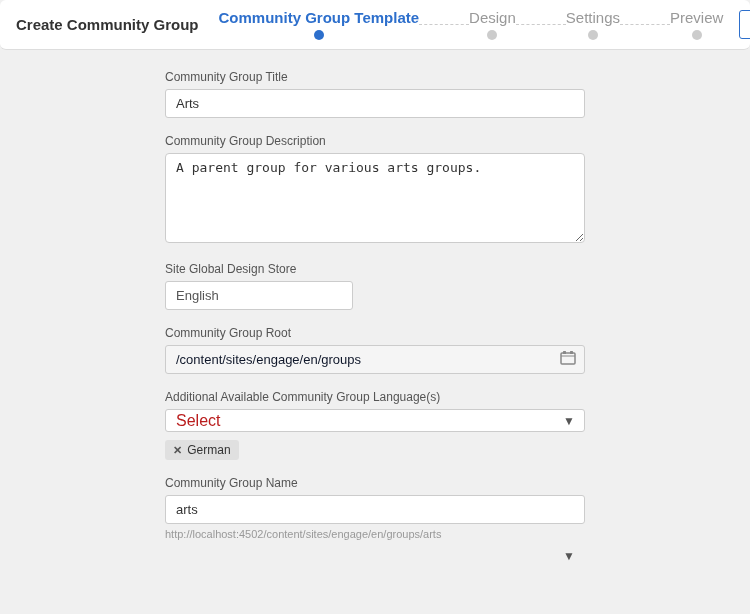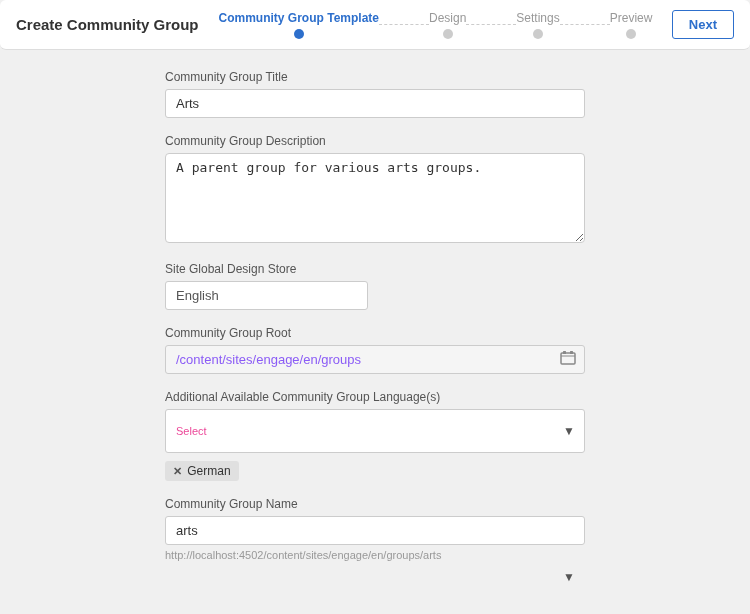--- a/index.html
+++ b/index.html
@@ -31,7 +31,7 @@
       white-space: nowrap;
     }
     .step-label {
-      font-size: 12px;
+      font-size: 15px;
       margin-bottom: 4px;
       white-space: nowrap;
     }

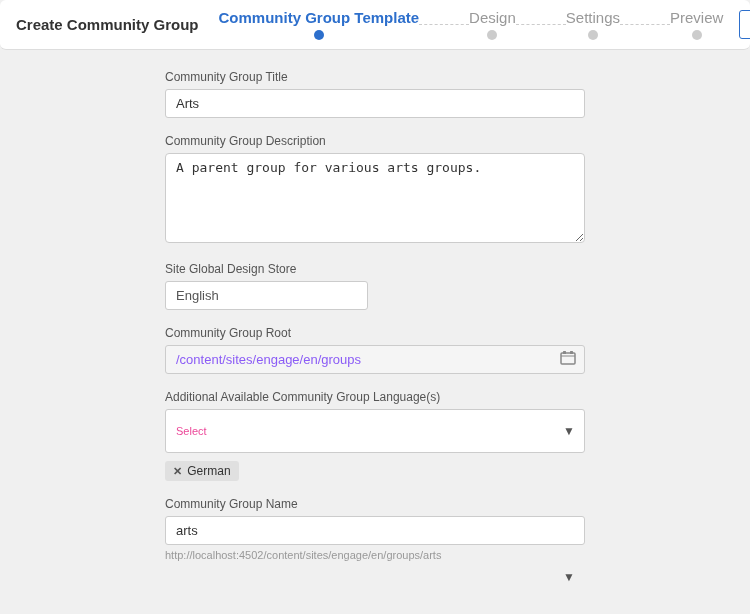--- a/index.html
+++ b/index.html
@@ -125,7 +125,7 @@
 
     
     .shared-store-input {
-      width: 203px;
+      width: 188px;
       padding: 6px 10px;
       border: 1px solid #ccc;
       border-radius: 3px;

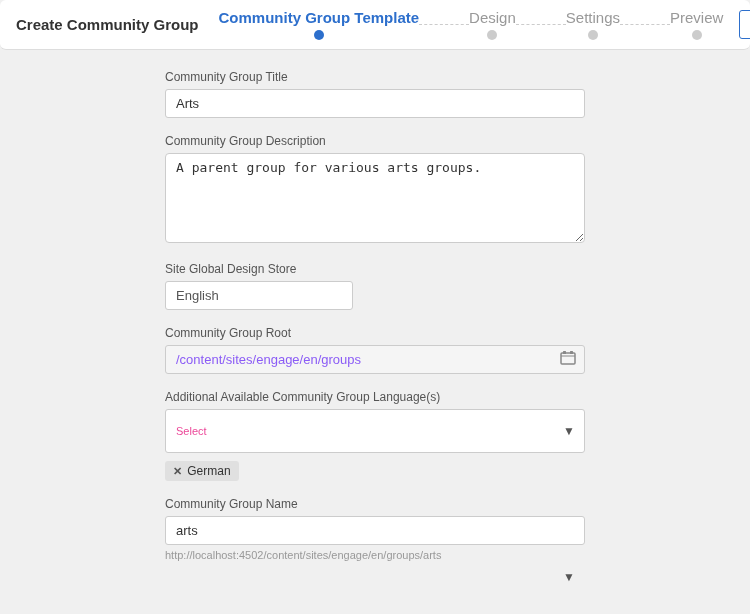--- a/index.html
+++ b/index.html
@@ -293,7 +293,7 @@
   <div class="form-group">
     <label class="form-label">Community Group Root</label>
     <div class="root-field-wrapper">
-      <input class="form-input-gray" type="text" value="/content/sites/engage/en/groups" readonly="" style="color: #8b5cf6;">
+      <input class="form-input-gray" type="text" value="/content/sites/engage/en/groups" readonly="" style="color: #0f172a;">
       <span class="root-browse-icon">
         <svg width="18" height="18" viewBox="0 0 18 18" fill="none" xmlns="http://www.w3.org/2000/svg">
           <rect x="2" y="4" width="14" height="11" rx="1" stroke="#888" stroke-width="1.5" fill="none"></rect>

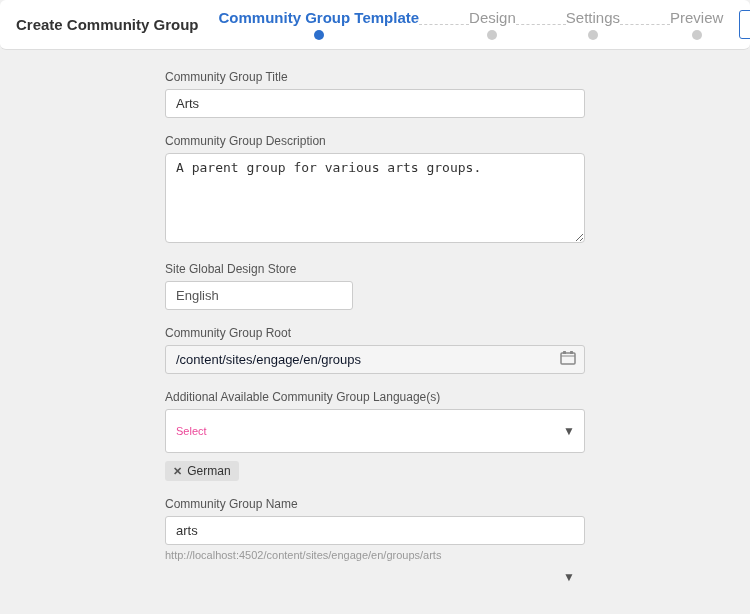--- a/index.html
+++ b/index.html
@@ -157,12 +157,12 @@
     }
     .select-dropdown {
       width: 100%;
-      padding: 15px 10px;
-      border: 1px solid #ccc;
-      border-radius: 3px;
-      font-size: 11px;
-      background: #fff;
-      color: #ec4899;
+      padding: 2px 10px;
+      border: 1px solid #ccc;
+      border-radius: 3px;
+      font-size: 16px;
+      background: #fff;
+      color: #b91c1c;
       appearance: none;
       cursor: pointer;
     }

